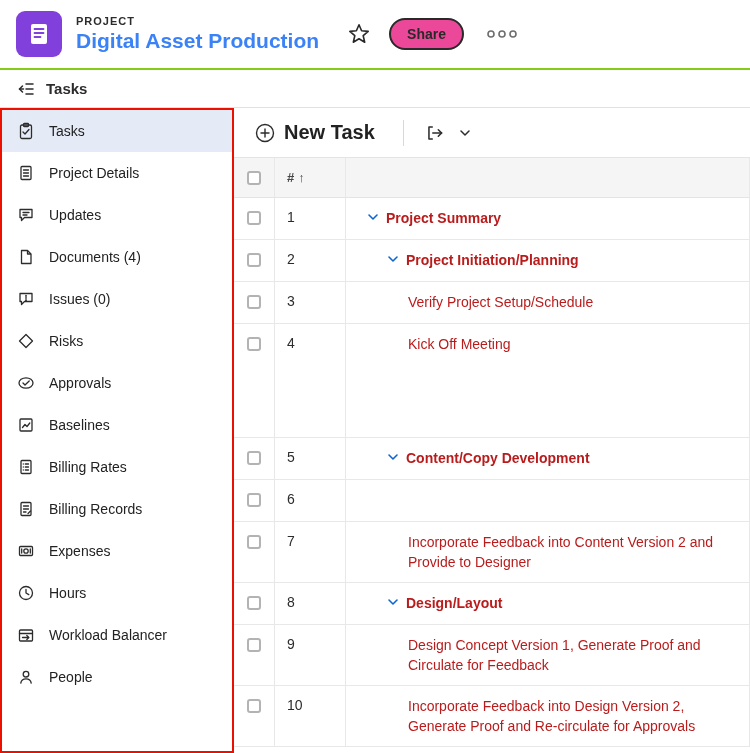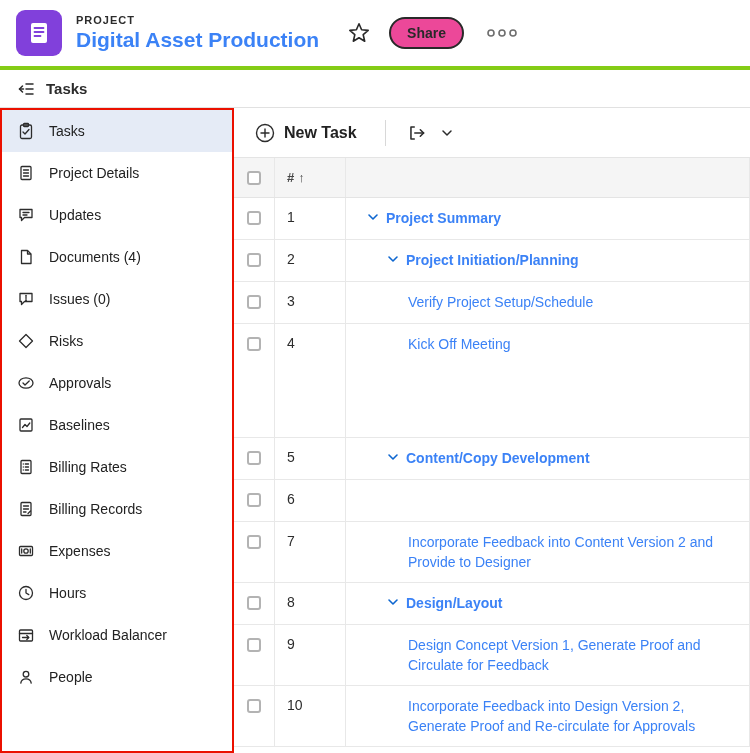--- a/index.html
+++ b/index.html
@@ -10,7 +10,7 @@
 
   
   .header { height:70px; flex:0 0 70px; display:flex; align-items:center;
-            padding:0 16px; border-bottom:4px solid #84cc16; gap:14px; }
+            padding:0 16px; border-bottom:2px solid #84cc16; gap:14px; }
   .tile { width:46px; height:46px; border-radius:9px; background:#8140db;
           display:flex; align-items:center; justify-content:center; flex:0 0 46px; }
   .title-block { display:flex; flex-direction:column; gap:2px; }

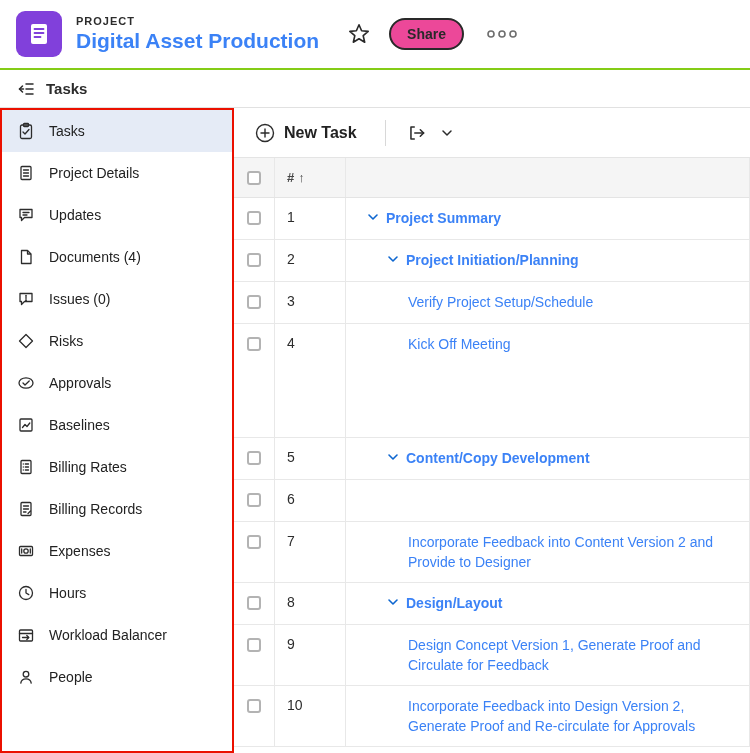--- a/index.html
+++ b/index.html
@@ -43,7 +43,7 @@
   .toolbar { height:50px; flex:0 0 50px; display:flex; align-items:center; gap:12px;
              padding:0 12px; border-bottom:1px solid #e4e4e4; }
   .newtask { display:flex; align-items:center; gap:8px; background:none; border:none;
-             font-family:inherit; font-size:16px; font-weight:600; color:#222; cursor:pointer; padding:6px 8px; }
+             font-family:inherit; font-size:20px; font-weight:600; color:#222; cursor:pointer; padding:6px 8px; }
   .tool-divider { width:1px; height:26px; background:#d8d8d8; margin:0 8px; }
   .export-group { display:flex; align-items:center; gap:12px; }
 

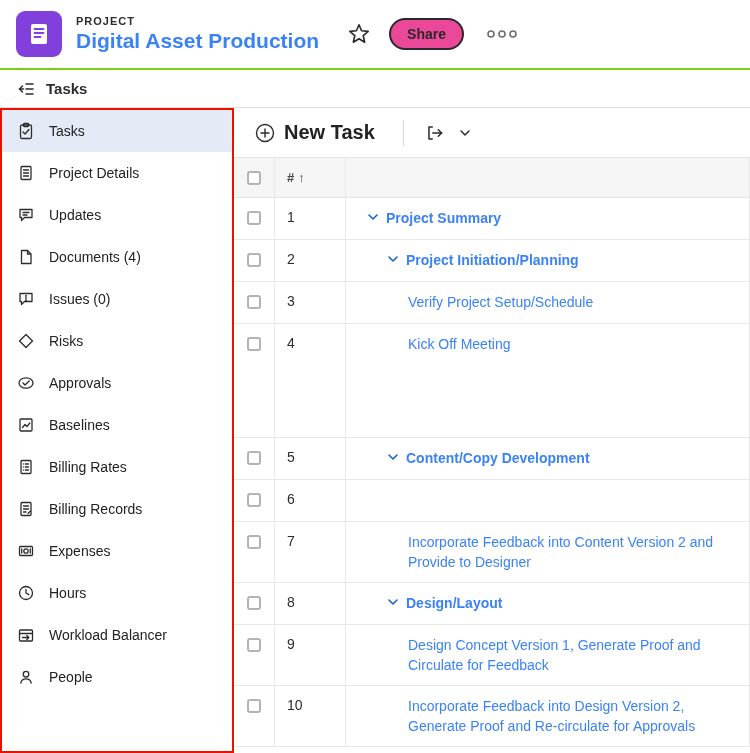--- a/index.html
+++ b/index.html
@@ -67,7 +67,7 @@
               font-size:14px; line-height:20px; }
   .lv0 { padding-left:20px; } .lv1 { padding-left:40px; } .lv2 { padding-left:62px; }
   .row-tall { min-height:114px; }
-  .task-link { color:#3b82f6; text-decoration:none; cursor:pointer; }
+  .task-link { color:#b91c1c; text-decoration:none; cursor:pointer; }
   .task-link.parent { font-weight:700; }
   .row-chevron { color:#0d66d0; display:flex; align-items:center; padding-top:2px; cursor:pointer; }
   .hdr-chevron { color:#464646; display:flex; align-items:center; cursor:pointer; }

